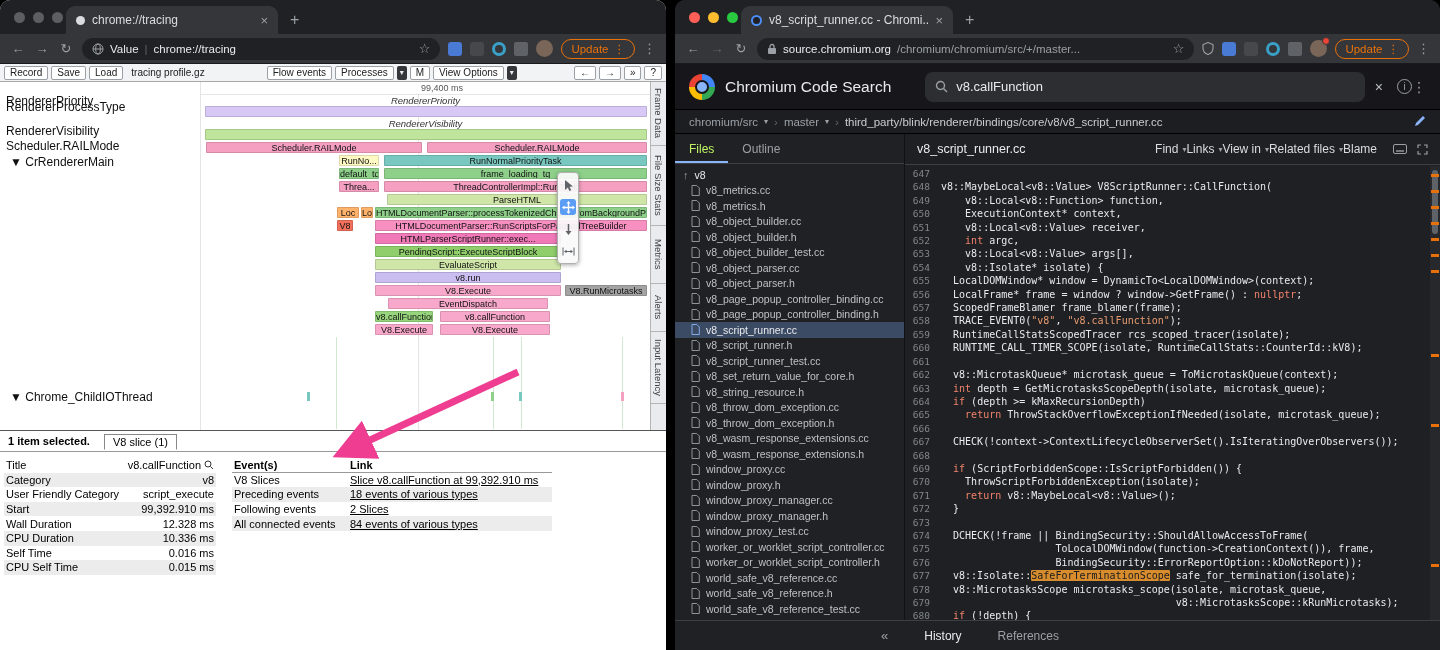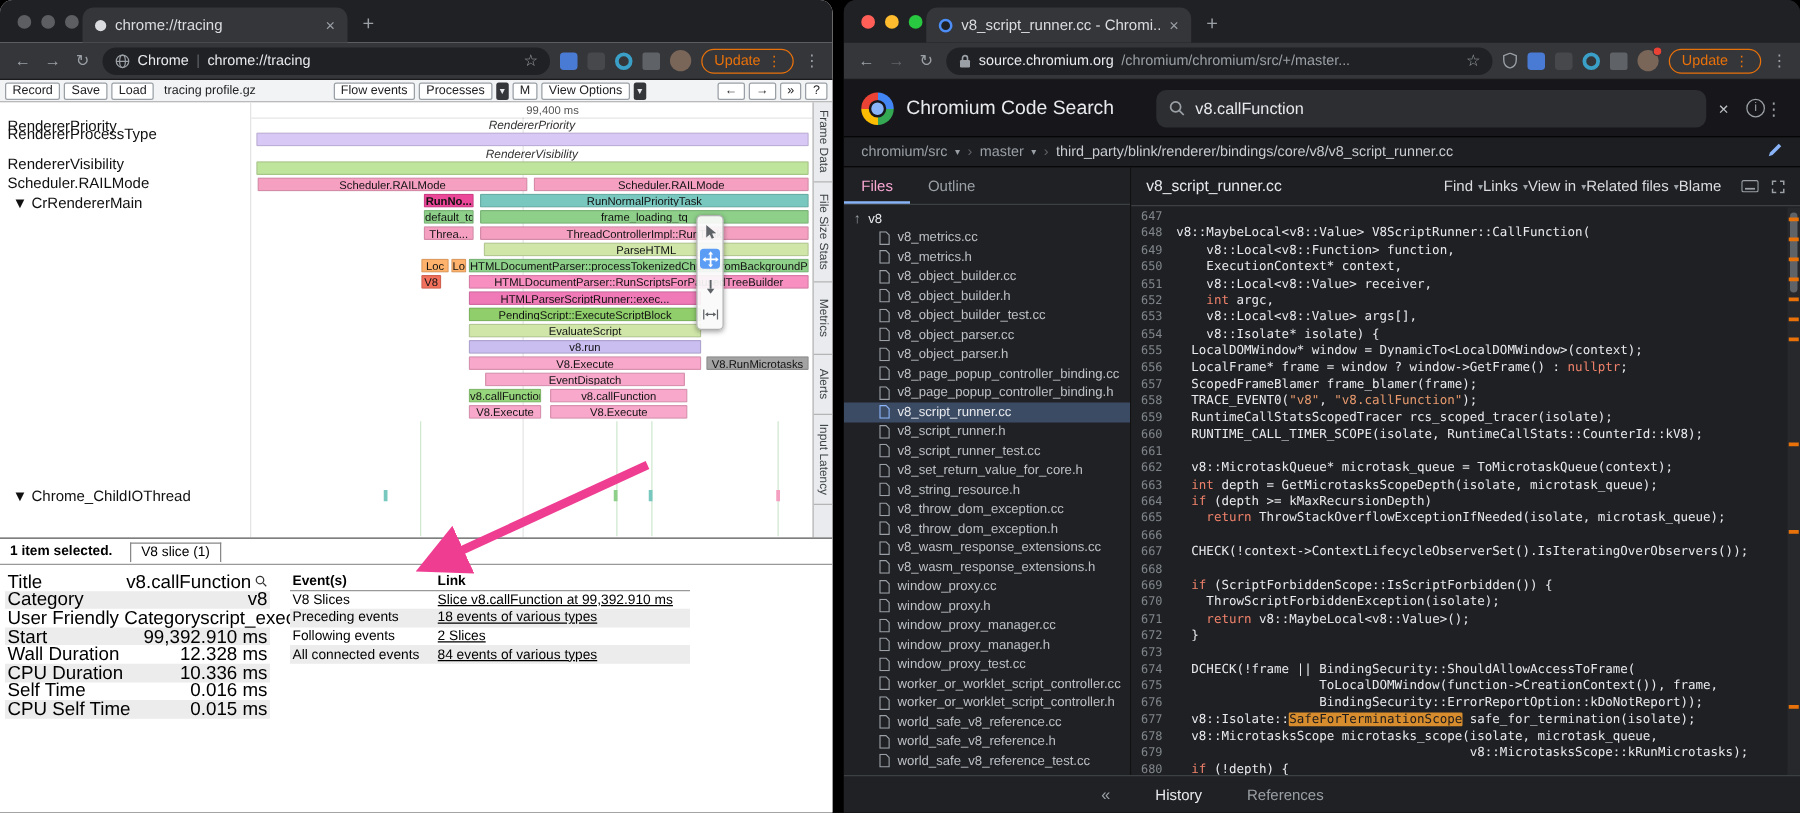--- a/index.html
+++ b/index.html
@@ -161,7 +161,7 @@
           <line x1="1" y1="6" x2="11" y2="6" stroke="#9aa0a6"></line>
           <ellipse cx="6" cy="6" rx="2.3" ry="5" fill="none" stroke="#9aa0a6"></ellipse>
         </svg>
-      <span class="url-host">Chrome</span>
+      <span class="url-host">Value</span>
       <span class="url-sep">|</span>
       <span class="url-host">chrome://tracing</span>
       <span class="star">☆</span>

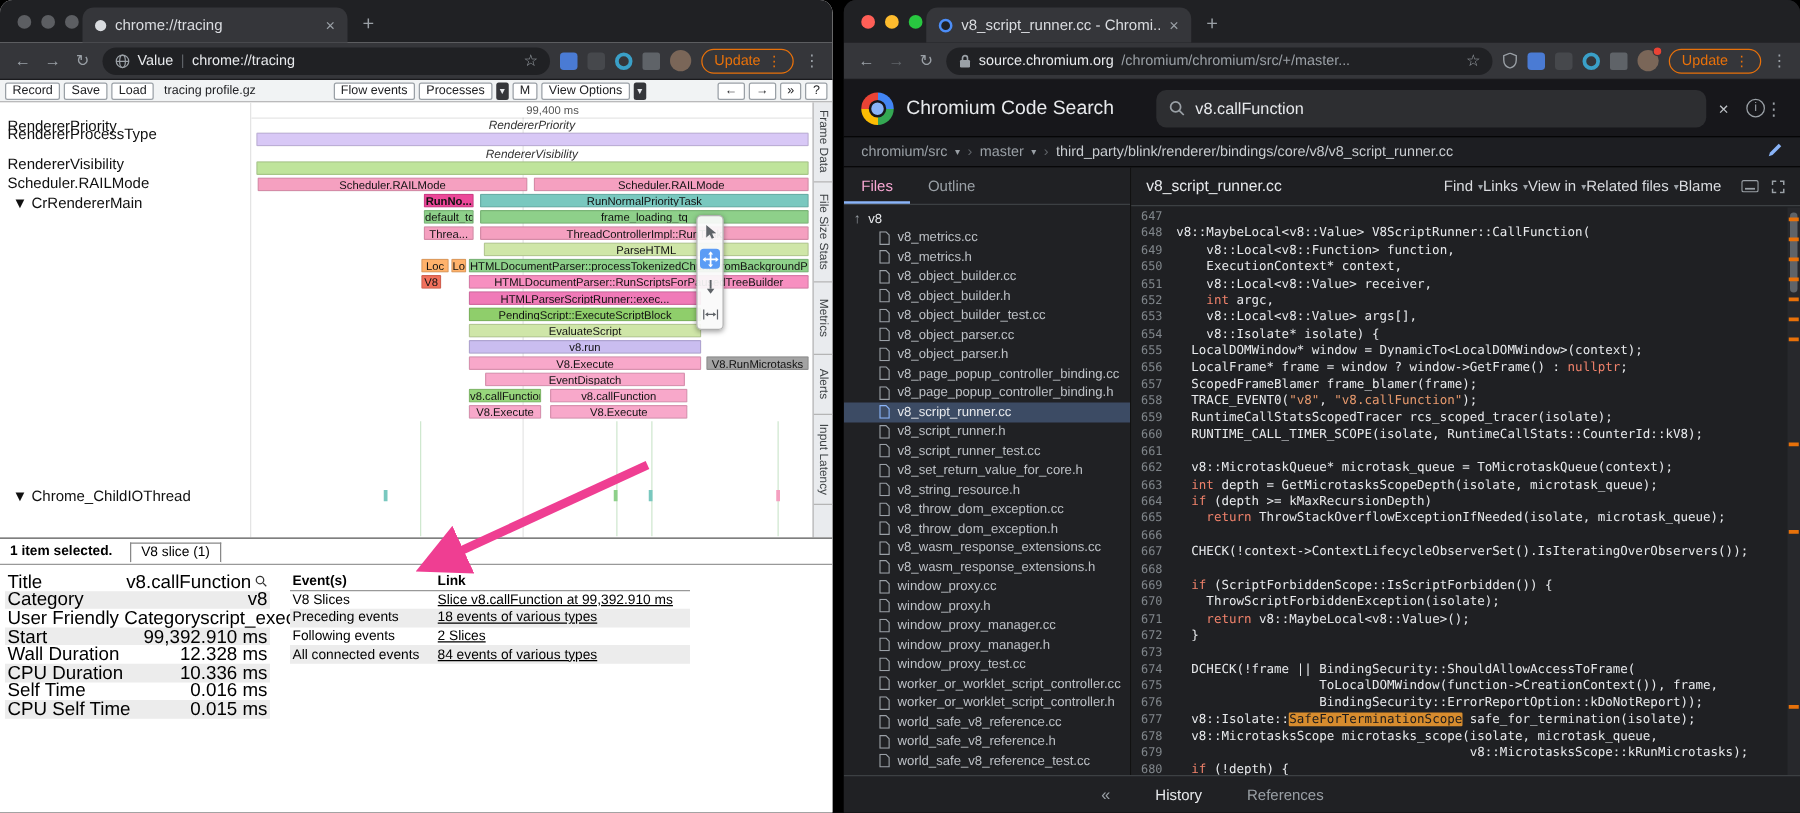--- a/index.html
+++ b/index.html
@@ -102,7 +102,7 @@
 .sidebar{width:230px;flex:none;background:#202124;border-right:1px solid #111;display:flex;flex-direction:column;min-height:0}
 .sb-tabs{height:30px;display:flex;align-items:stretch;font-size:12px;border-bottom:1px solid #3c4043;flex:none}
 .sb-tab{display:flex;align-items:center;padding:0 14px}
-.sb-tab.active{color:#f9a8d4;box-shadow:inset 0 -2px 0 #8ab4f8}
+.sb-tab.active{color:#bef264;box-shadow:inset 0 -2px 0 #8ab4f8}
 .sb-tab.inactive{color:#9aa0a6}
 .tree{flex:1;overflow:hidden;padding-top:3px;font-size:10.5px;color:#bdc1c6}
 .trow{display:flex;align-items:center;gap:6px;height:15.5px;padding-left:28px;white-space:nowrap}

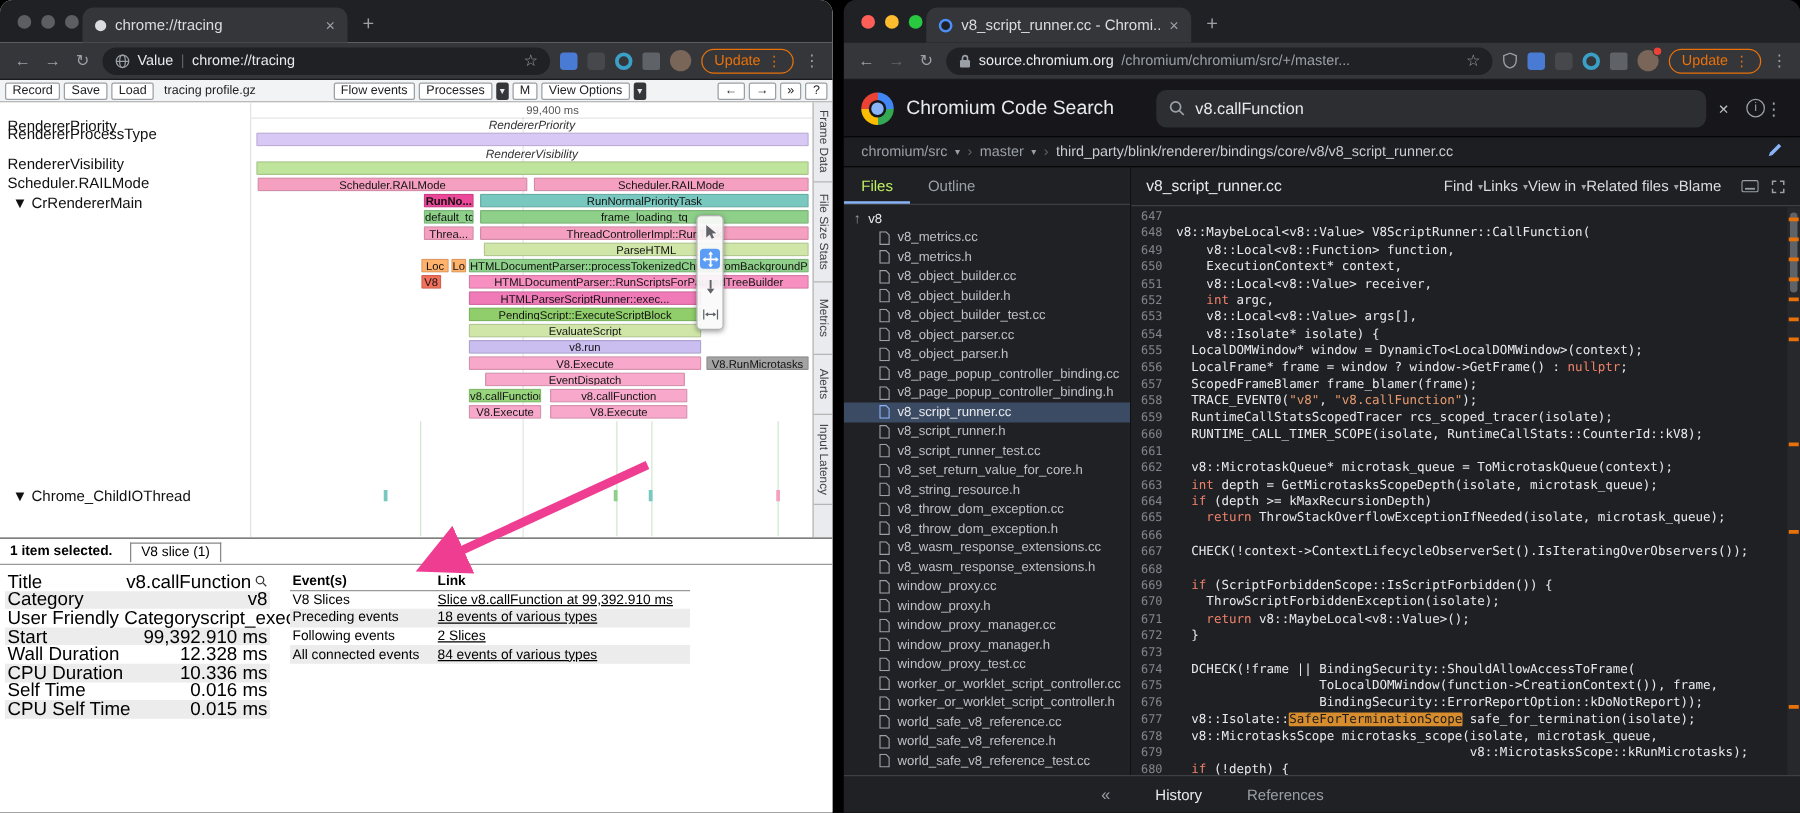--- a/index.html
+++ b/index.html
@@ -242,7 +242,7 @@
         <div class="slice" style="left: 4px; top: 47px; width: 442px; background: rgb(191, 228, 155);"></div>
         <div class="slice" style="left: 5px; top: 60px; width: 216px; background: rgb(245, 160, 192);">Scheduler.RAILMode</div>
         <div class="slice" style="left: 226px; top: 60px; width: 220px; background: rgb(245, 160, 192);">Scheduler.RAILMode</div>
-        <div class="slice" style="left: 138px; top: 73px; width: 40px; background: #ec4899; font-weight: bold;">RunNo...</div>
+        <div class="slice" style="left: 138px; top: 73px; width: 40px; background: #fef9c3;">RunNo...</div>
         <div class="slice" style="left: 183px; top: 73px; width: 263px; background: rgb(121, 200, 191);">RunNormalPriorityTask</div>
         <div class="slice" style="left: 138px; top: 86px; width: 40px; background: rgb(142, 208, 138);">default_tq</div>
         <div class="slice" style="left: 183px; top: 86px; width: 263px; background: rgb(142, 208, 138);">frame_loading_tq</div>

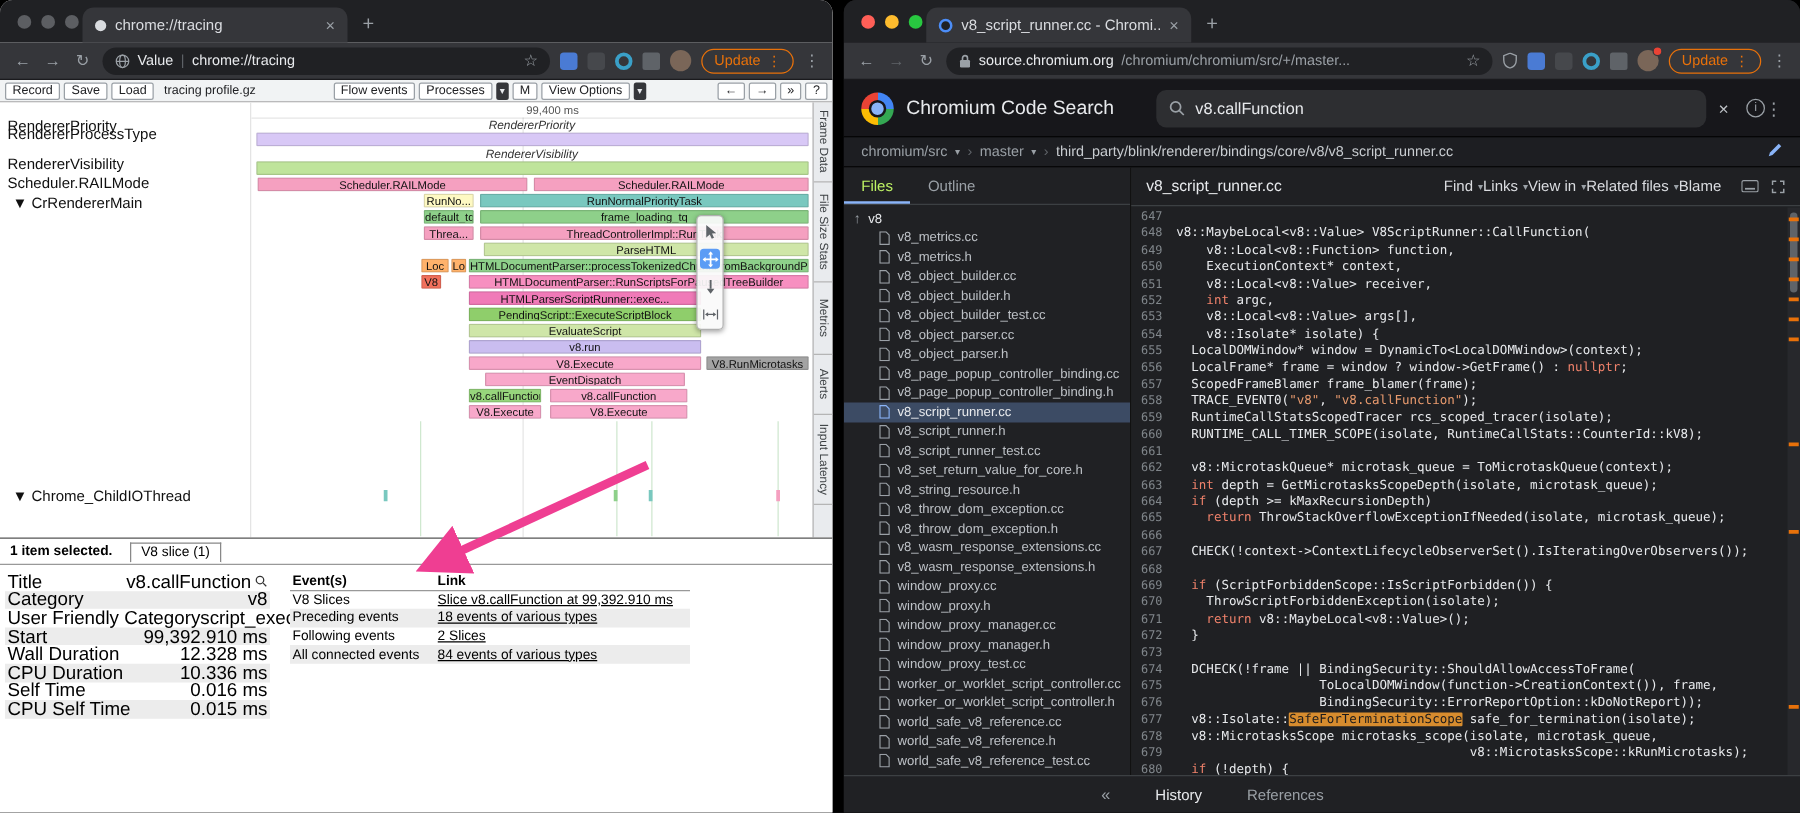--- a/index.html
+++ b/index.html
@@ -105,7 +105,7 @@
 .sb-tab.active{color:#bef264;box-shadow:inset 0 -2px 0 #8ab4f8}
 .sb-tab.inactive{color:#9aa0a6}
 .tree{flex:1;overflow:hidden;padding-top:3px;font-size:10.5px;color:#bdc1c6}
-.trow{display:flex;align-items:center;gap:6px;height:15.5px;padding-left:28px;white-space:nowrap}
+.trow{display:flex;align-items:center;gap:6px;height:15.5px;padding-left:16px;white-space:nowrap}
 .trow svg{flex:none;color:#9aa0a6}
 .trow.selected{background:var(--selbg);color:#e8eaed}
 .trow.selected svg{color:#8ab4f8}

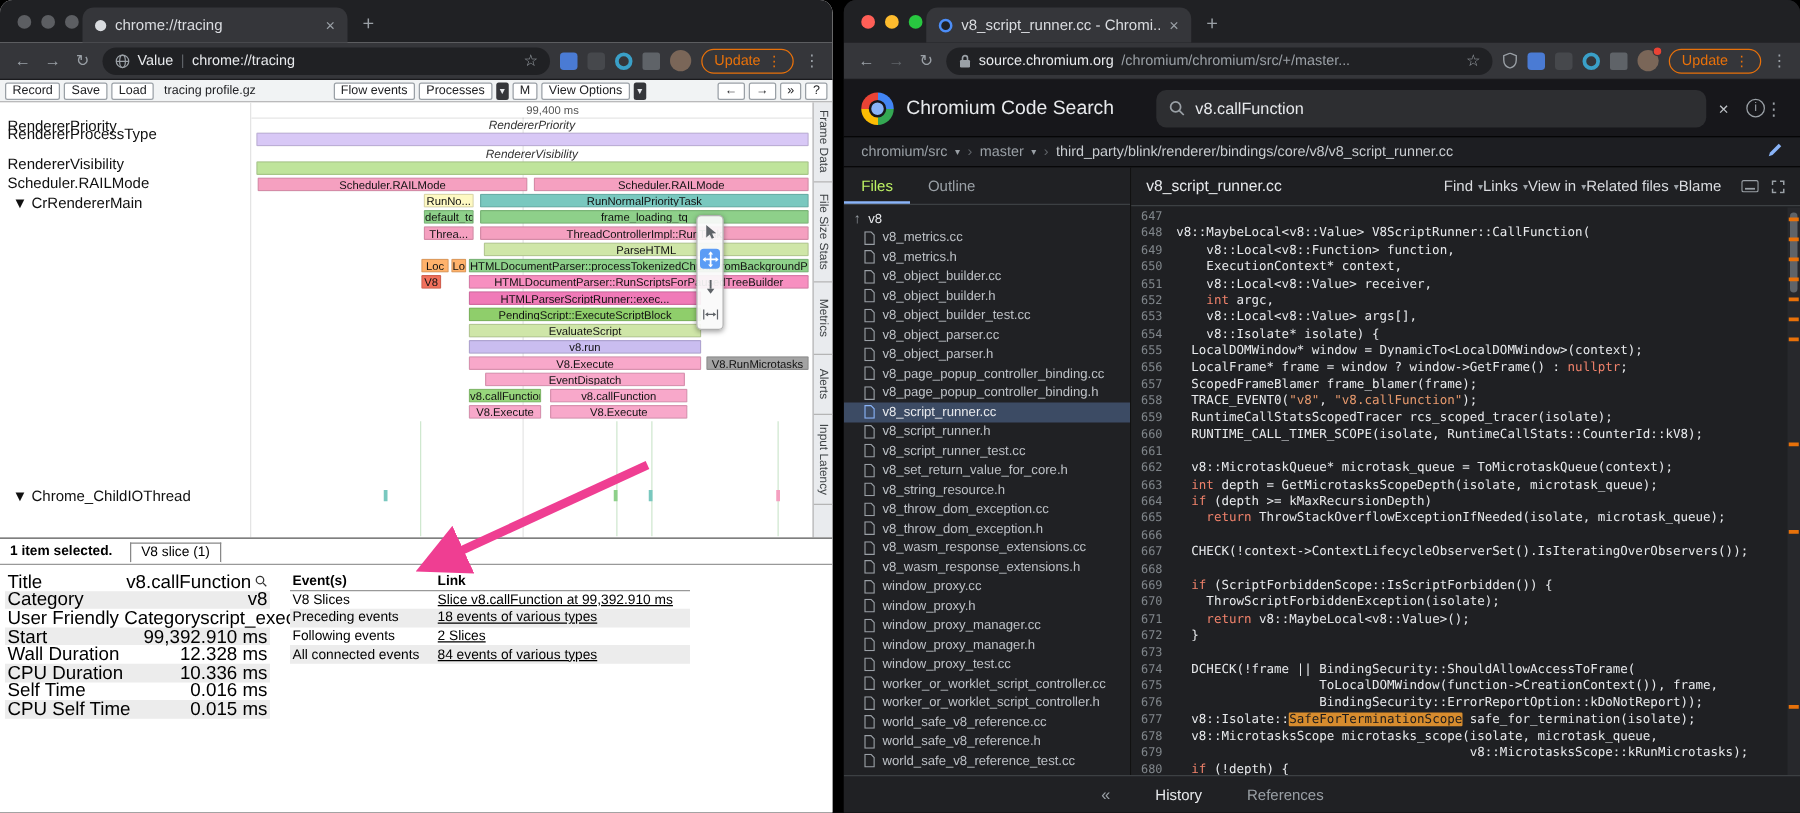--- a/index.html
+++ b/index.html
@@ -69,7 +69,7 @@
 .an-header{height:21px;display:flex;align-items:center;gap:14px;padding:0 8px;border-bottom:1px solid #999;font-size:11px}
 .an-selected{font-weight:bold}
 .an-tab{border:1px solid #888;padding:1px 8px;background:#fff;position:relative;top:1px;border-bottom-color:#fff}
-.props{position:absolute;left:4px;top:27px;width:212px;font-size:15px}
+.props{position:absolute;left:4px;top:27px;width:212px;font-size:11px}
 .prow{display:flex;height:14.6px;align-items:center;padding:0 2px}
 .prow:nth-child(even){background:#ececec}
 .plab{flex:1;white-space:nowrap}

